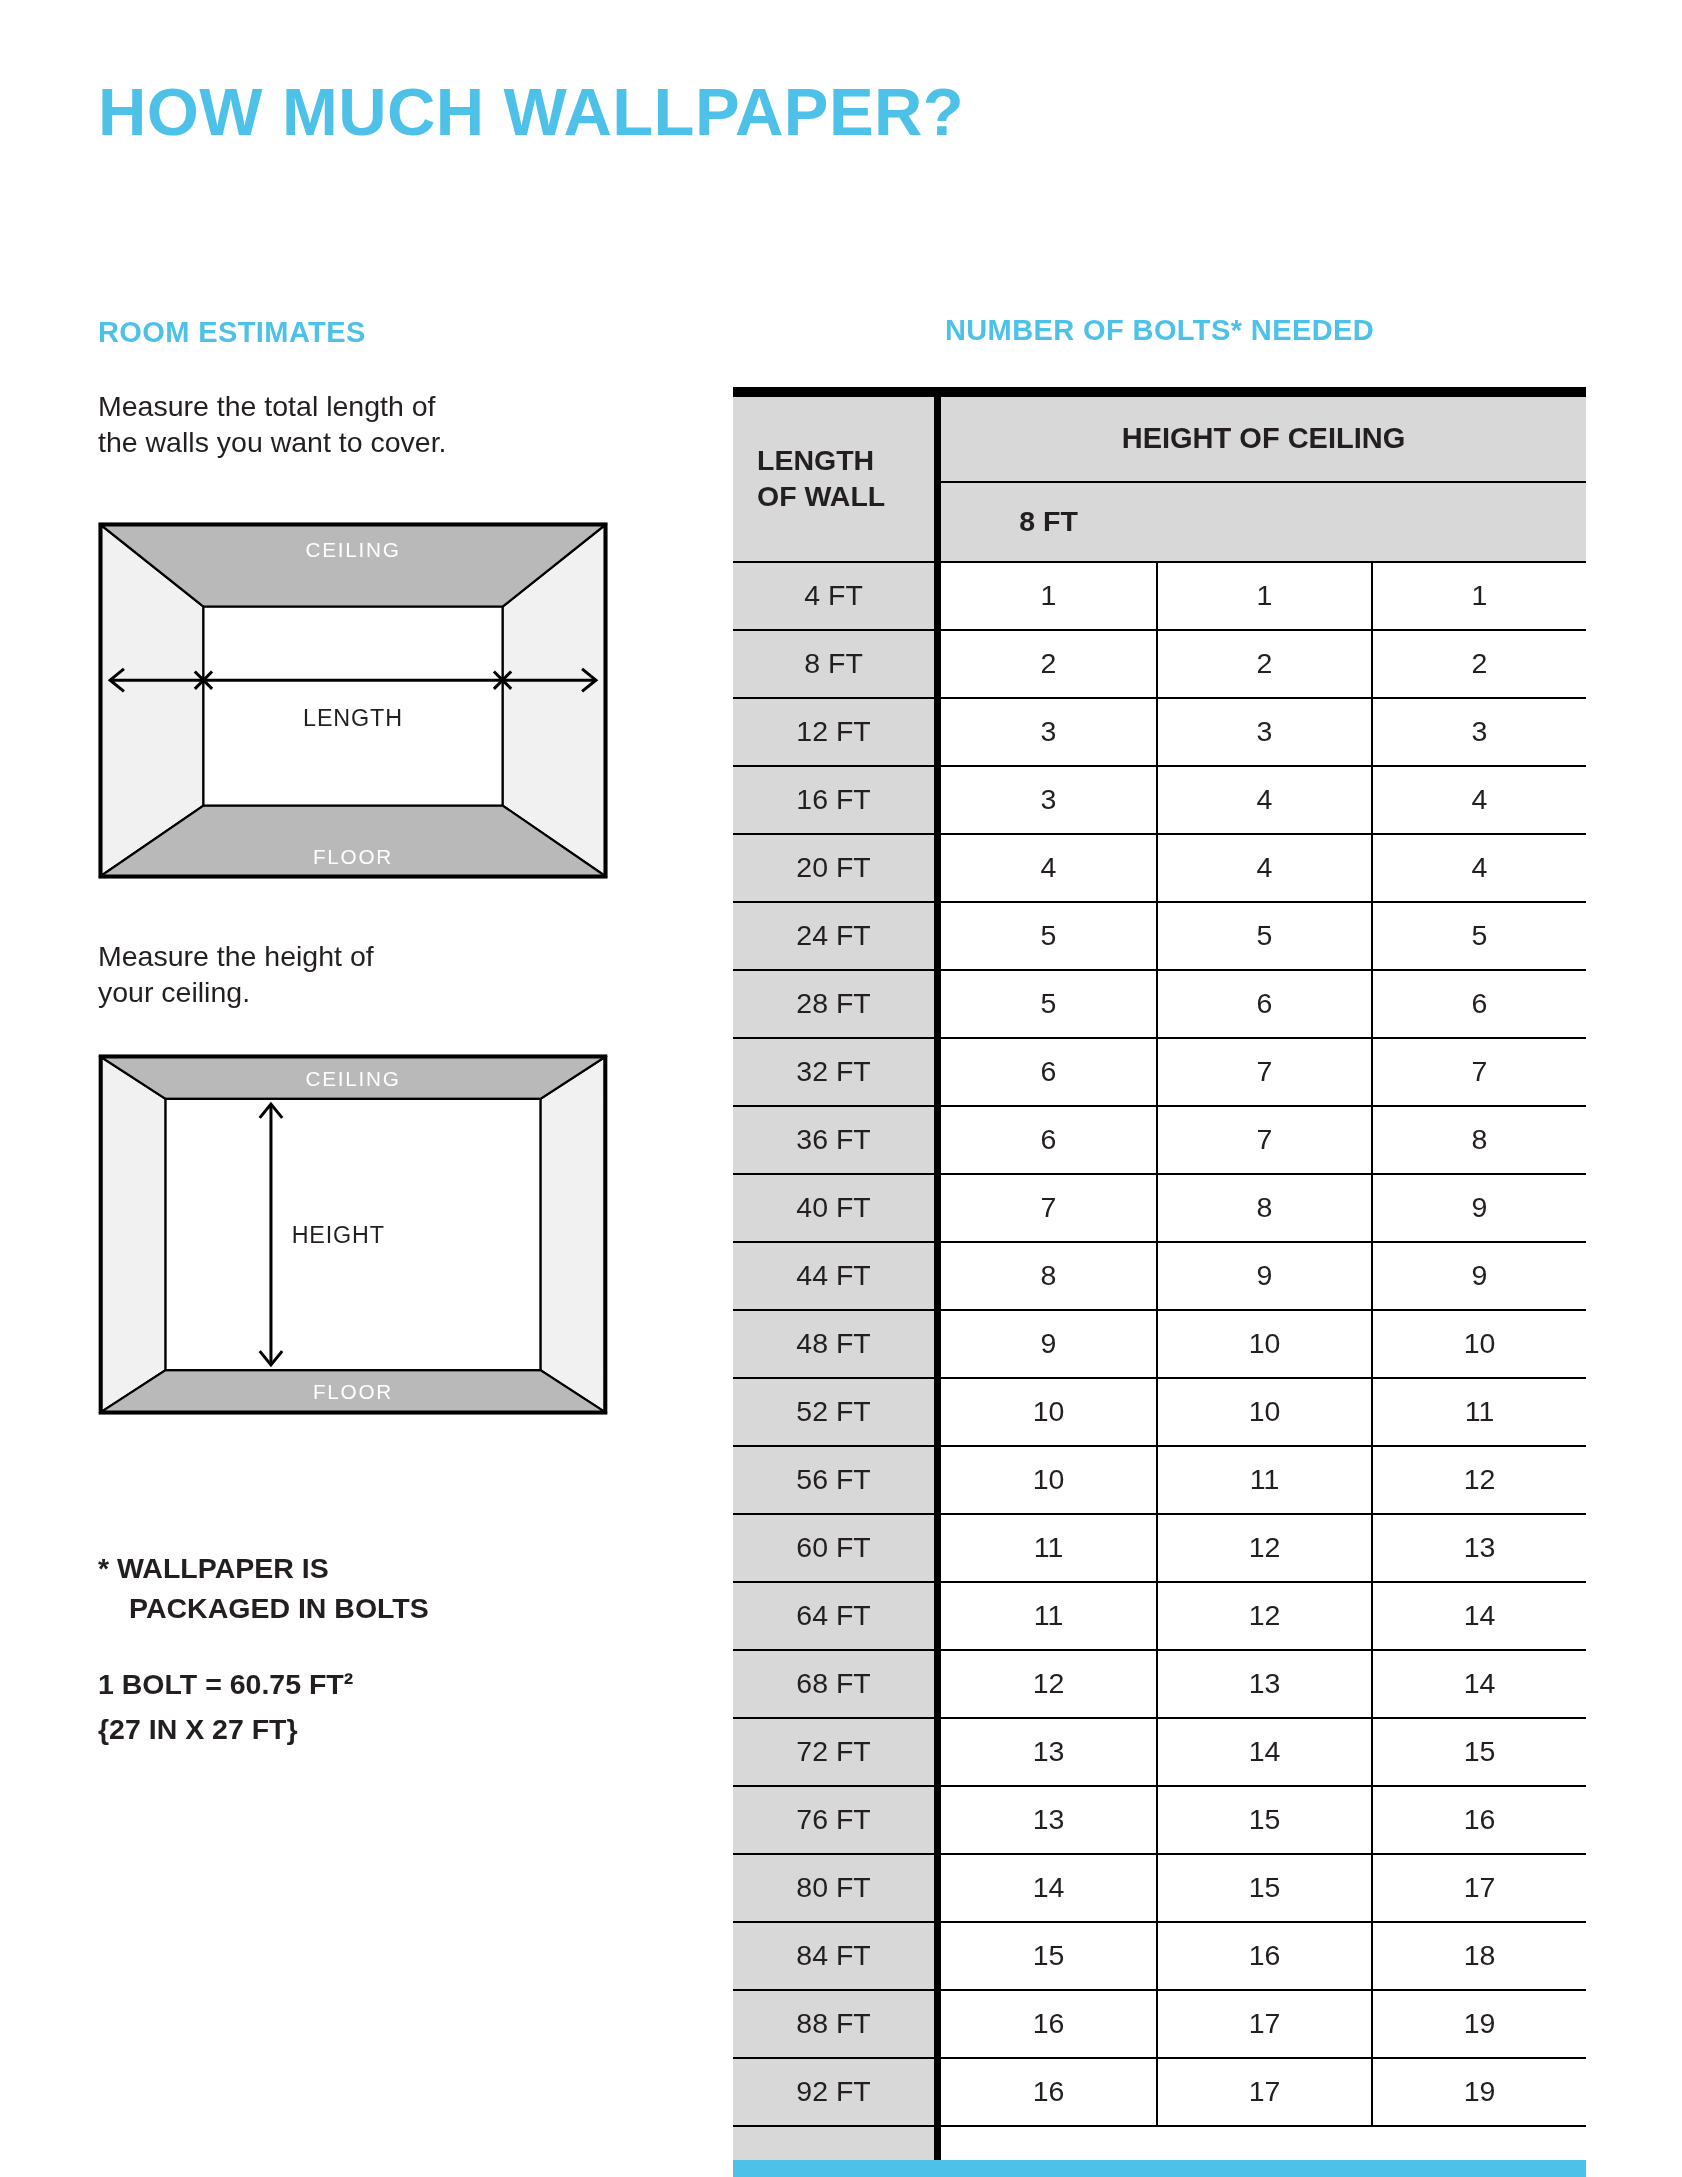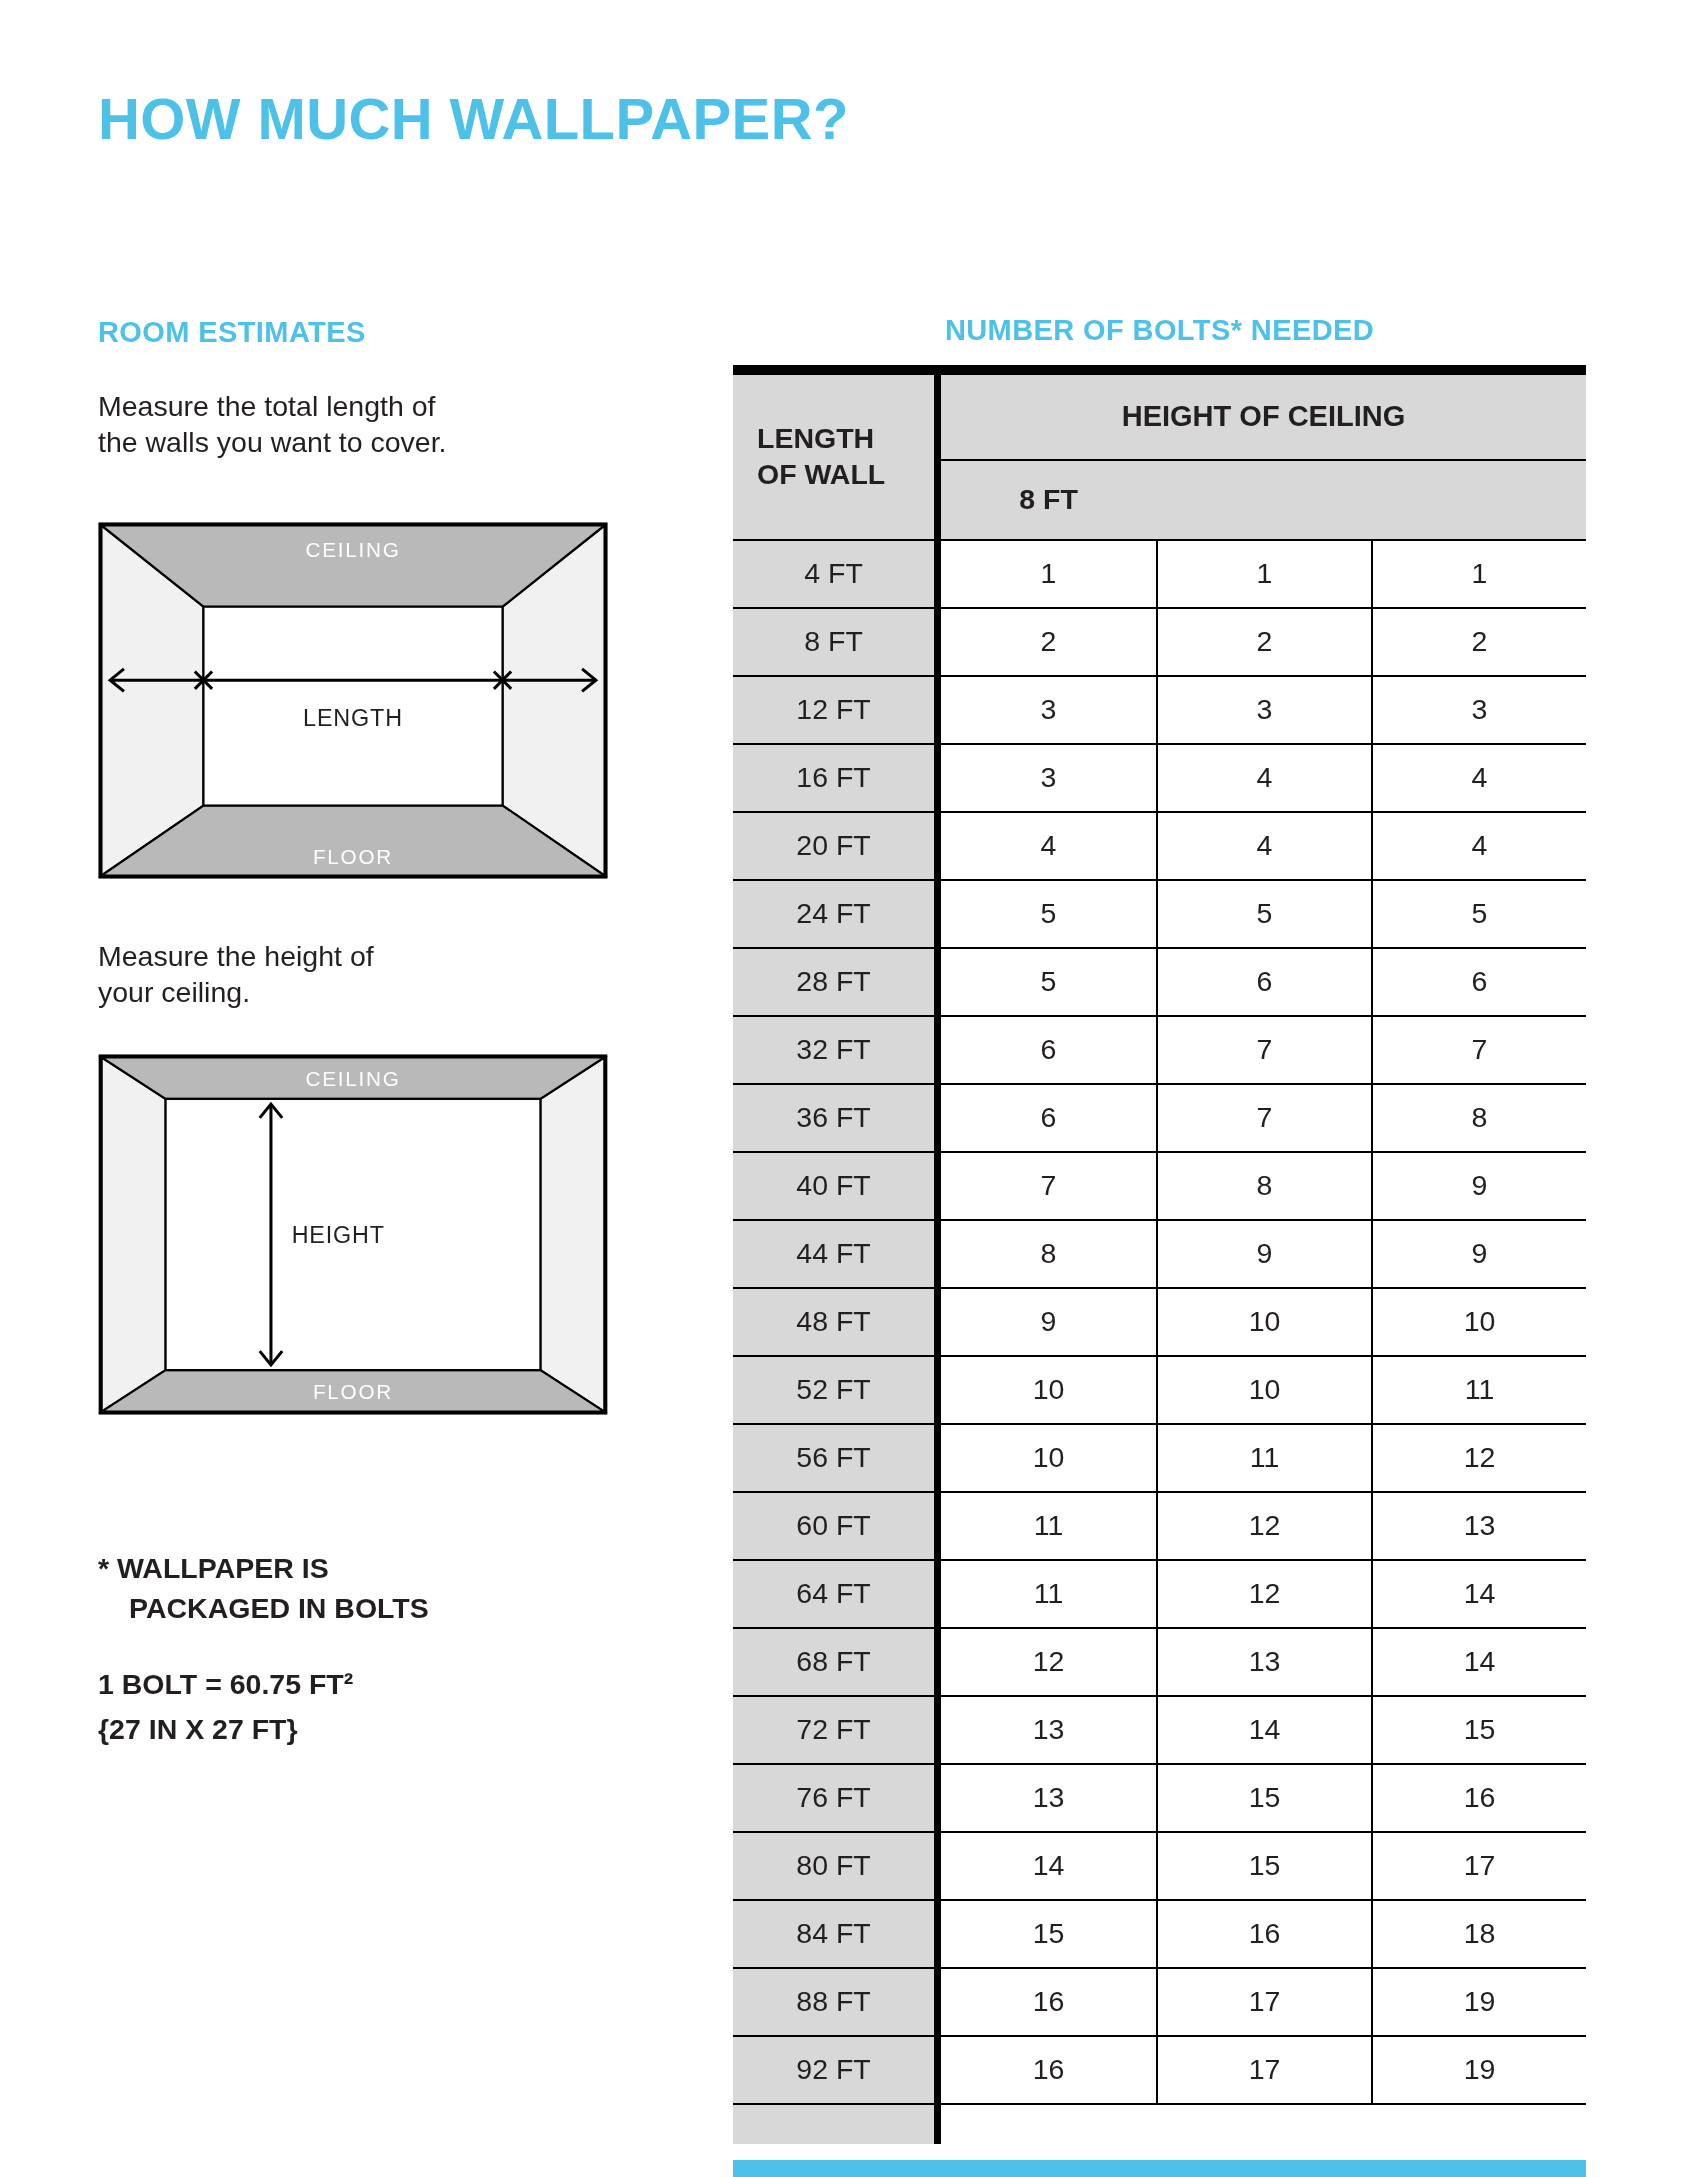--- a/index.html
+++ b/index.html
@@ -17,8 +17,8 @@
   .title {
     position: absolute;
     left: 98px;
-    top: 85px;
-    font-size: 58px;
+    top: 73px;
+    font-size: 67px;
     font-weight: bold;
     letter-spacing: 0.4px;
     color: var(--accent, #4EC1E8);

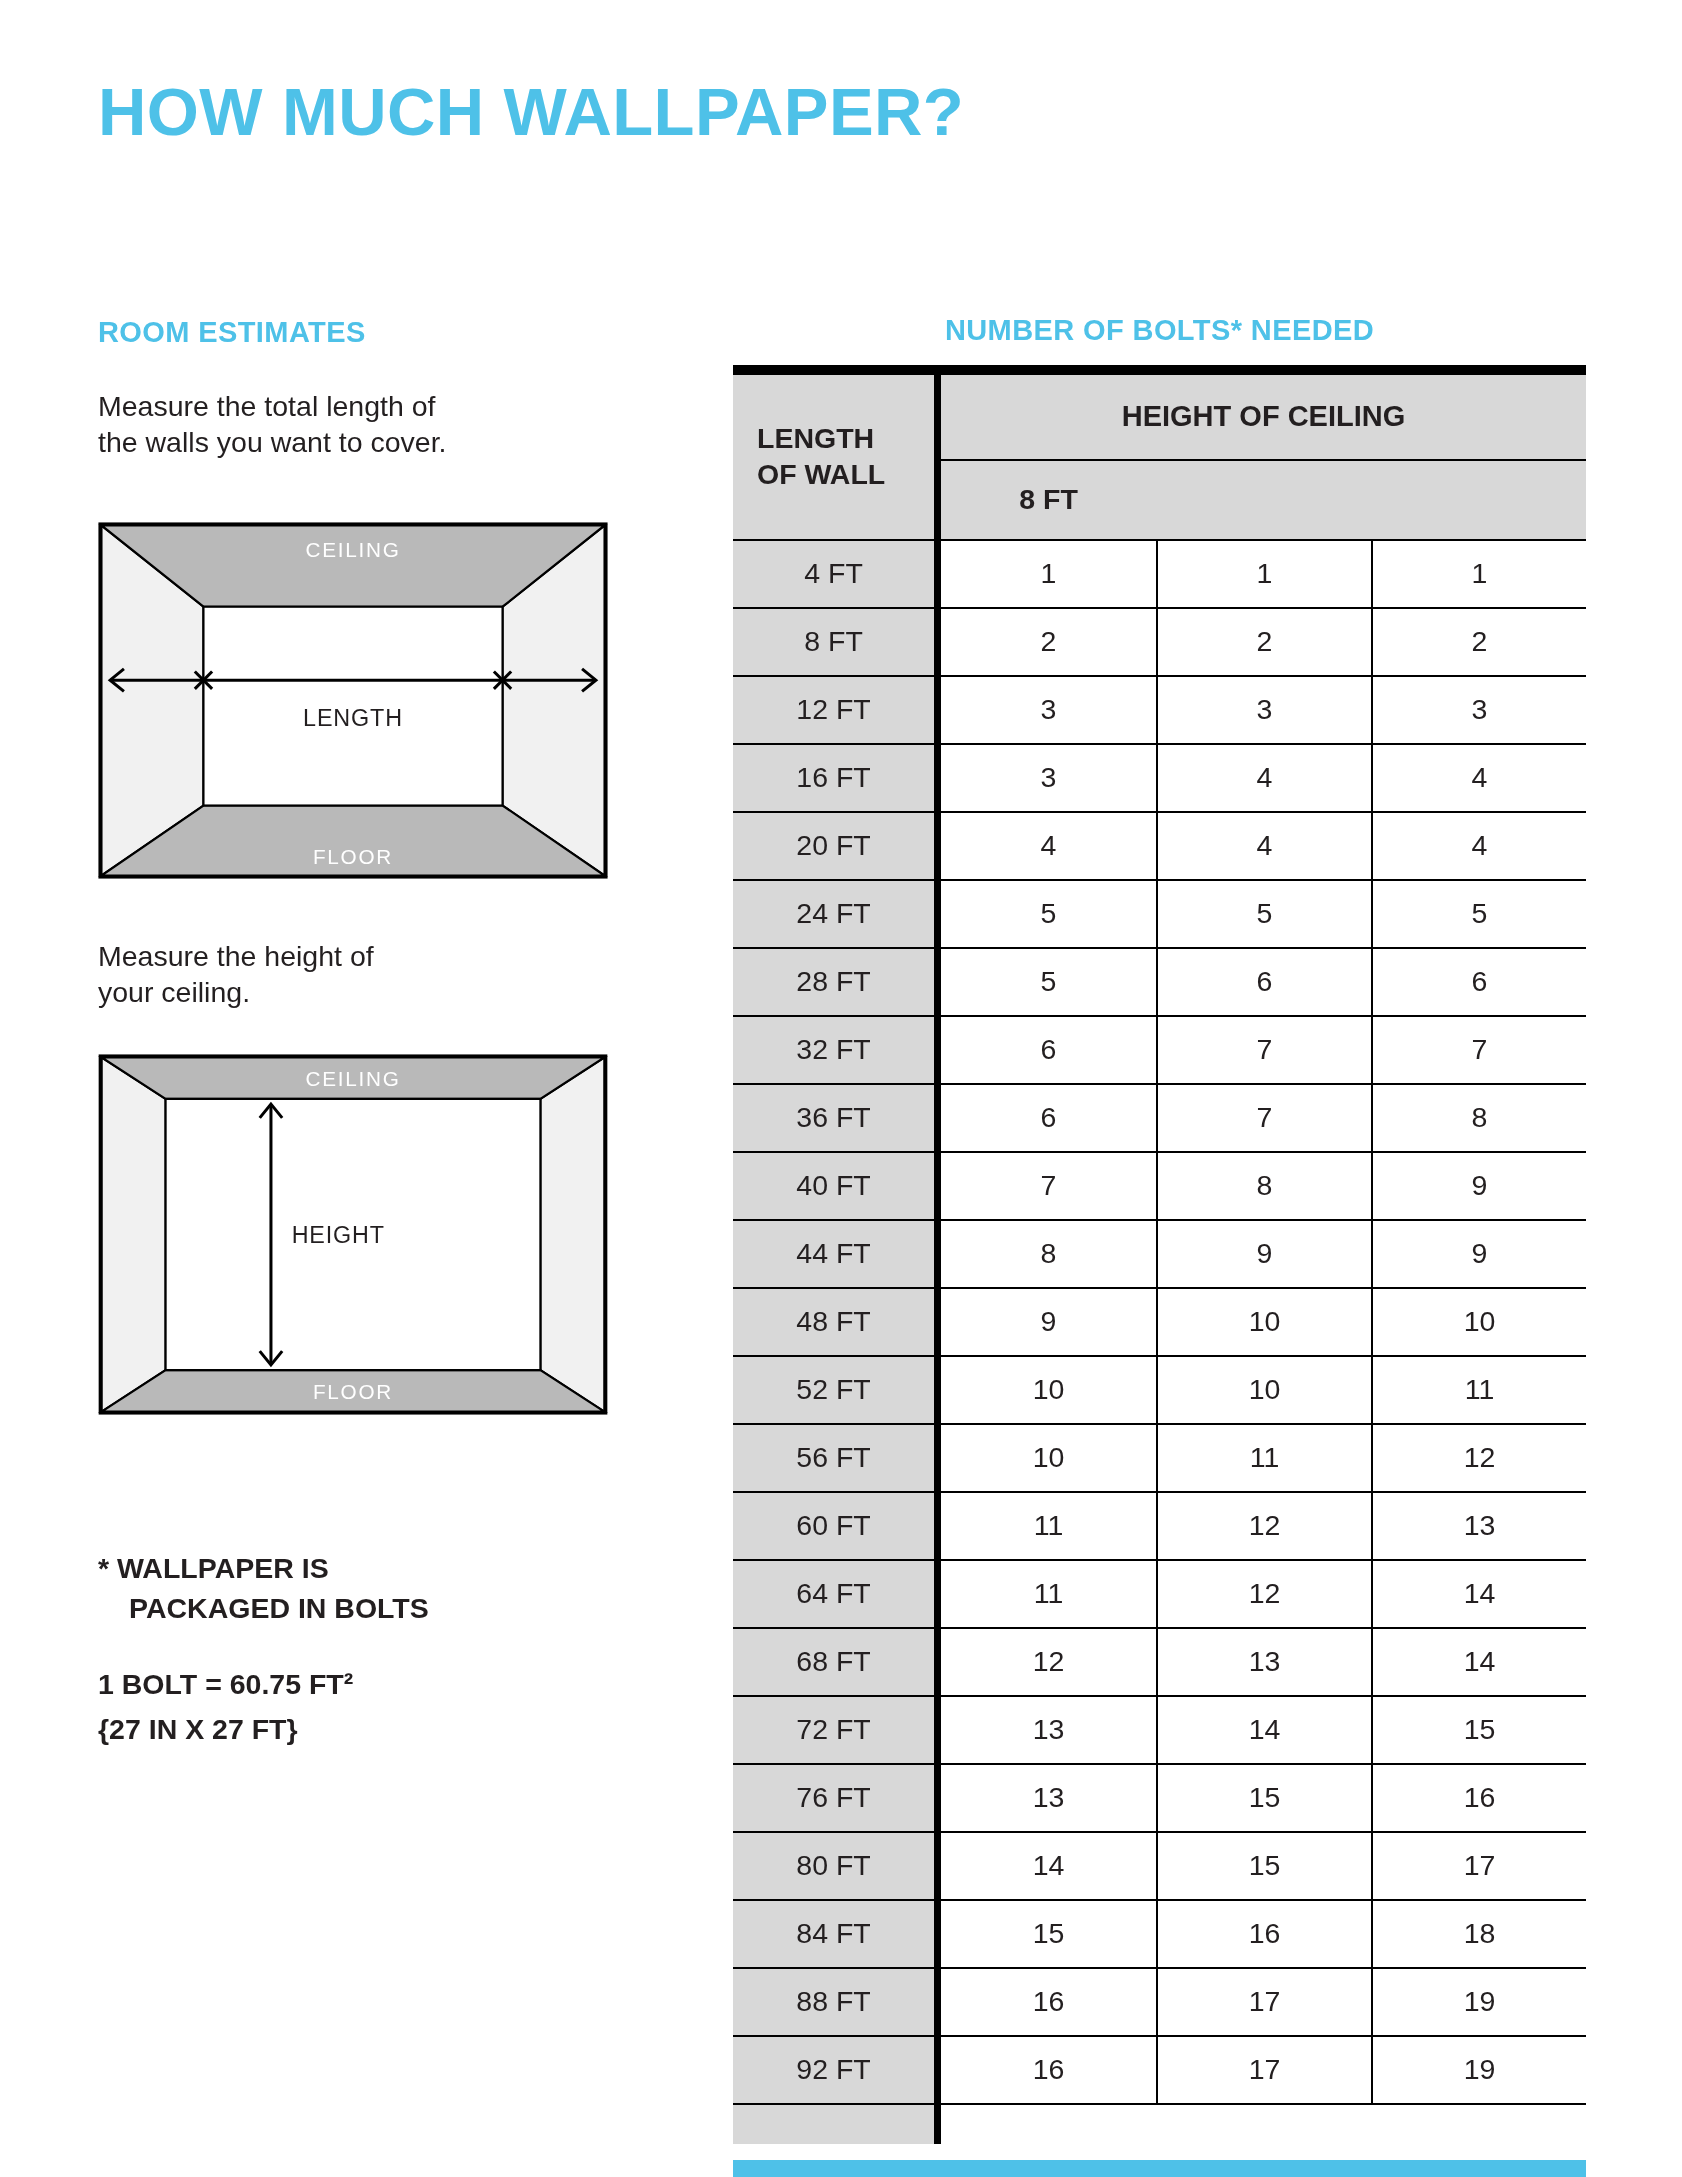--- a/index.html
+++ b/index.html
@@ -86,7 +86,7 @@
     letter-spacing: 0.4px;
     text-align: center;
     line-height: 35px;
-    margin-bottom: 17px;
+    margin-bottom: 39px;
   }
   .btable { width: 853px; }
   .t-topbar { height: 9.5px; background: #000000; }

